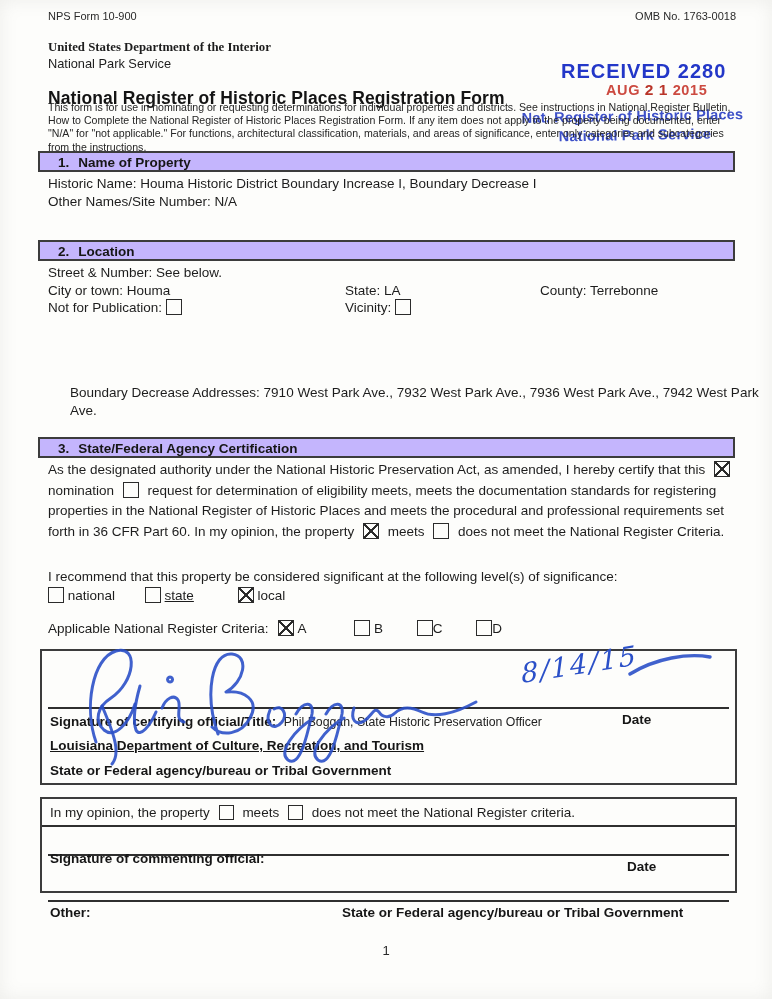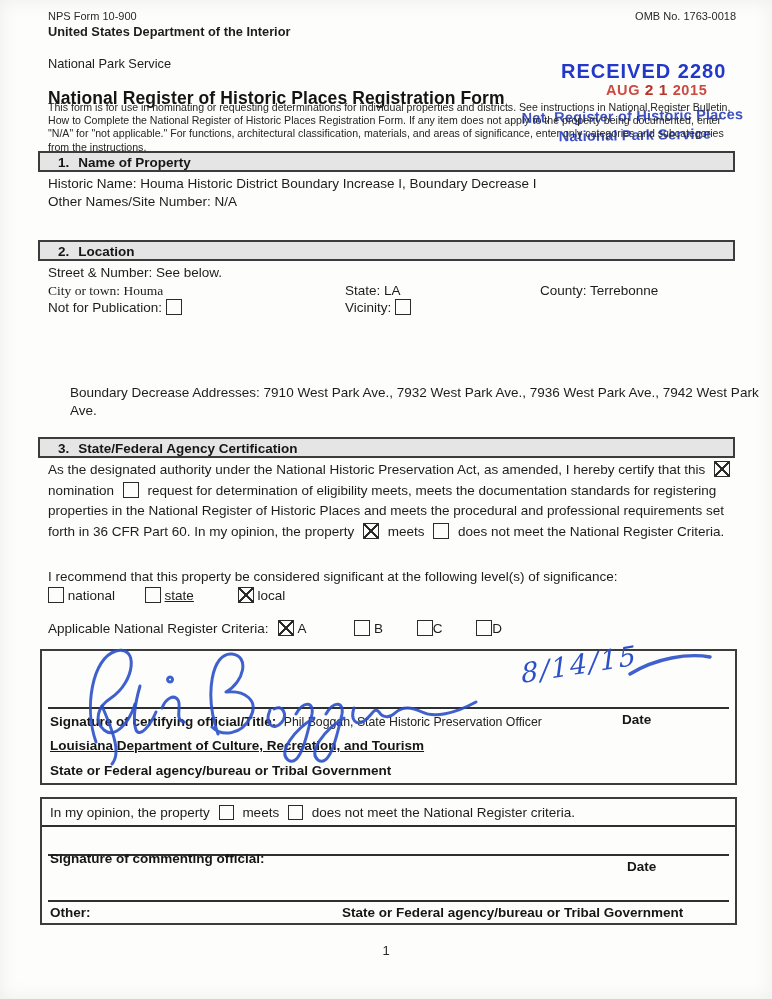--- a/index.html
+++ b/index.html
@@ -70,7 +70,7 @@
   <div class="abs sm" style="top:10px;left:48px;">NPS Form 10-900</div>
   <div class="abs sm" style="top:10px;right:36px;">OMB No. 1763-0018</div>
 
-  <div class="abs b" style="top:24px;left:48px;font-size:12.8px;">United States Department of the Interior</div>
+  <div class="abs b" style="top:40px;left:48px;font-size:12.8px;font-family:Liberation Serif, serif;">United States Department of the Interior</div>
   <div class="abs" style="top:56px;left:48px;font-size:12.8px;">National Park Service</div>
   <div class="abs doc-title" style="top:88px;left:48px;text-align:center;">National Register of Historic Places Registration Form</div>
 

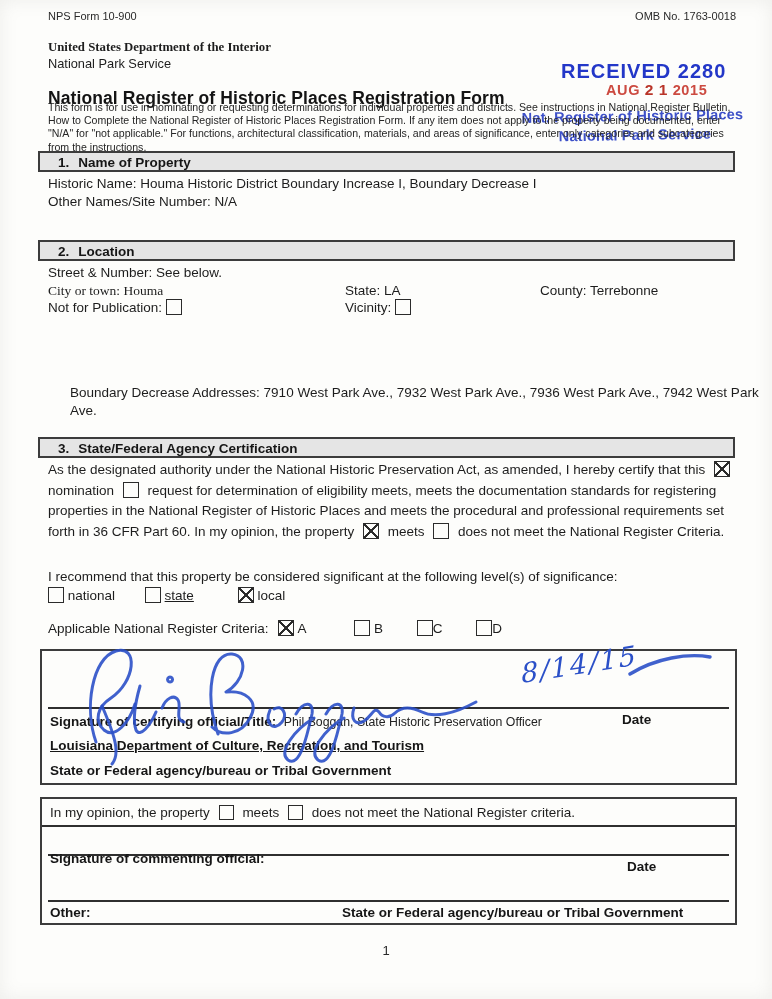--- a/index.html
+++ b/index.html
@@ -22,7 +22,7 @@
   
   .sechead{
     left:38px;width:697px;height:21px;
-    border:2px solid #3c3c3c;background:#e5e5e5;
+    border:2px solid #3c3c3c;background:#c4b5fd;
     font-size:13.5px;line-height:20px;font-weight:bold;color:#161616;
     box-sizing:border-box;
   }

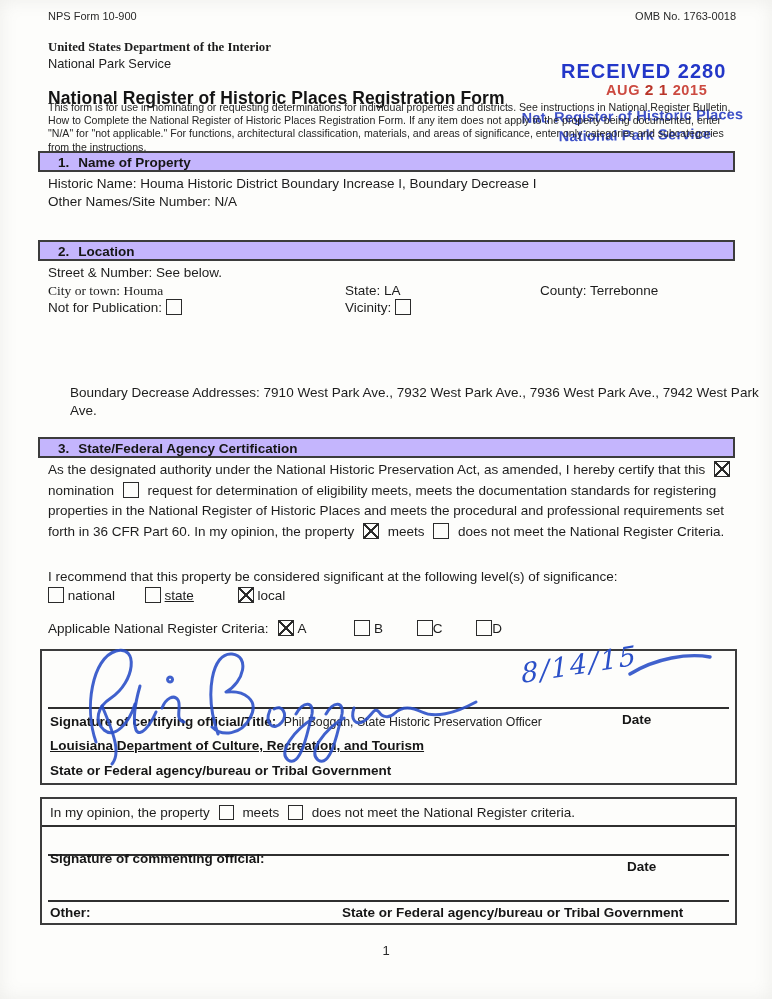--- a/index.html
+++ b/index.html
@@ -95,7 +95,7 @@
     <span class="num">2.</span><span class="lbl">Location</span>
   </div>
   <div class="abs txt" style="top:264px;left:48px;">Street &amp; Number:  See below.</div>
-  <div class="abs txt" style="top:282px;left:48px;font-family:Liberation Serif, serif;">City or town:  Houma</div>
+  <div class="abs txt" style="top:282px;left:48px;">City or town:  Houma</div>
   <div class="abs txt" style="top:282px;left:345px;">State: LA</div>
   <div class="abs txt" style="top:282px;left:540px;">County: Terrebonne</div>
   <div class="abs txt" style="top:299px;left:48px;">

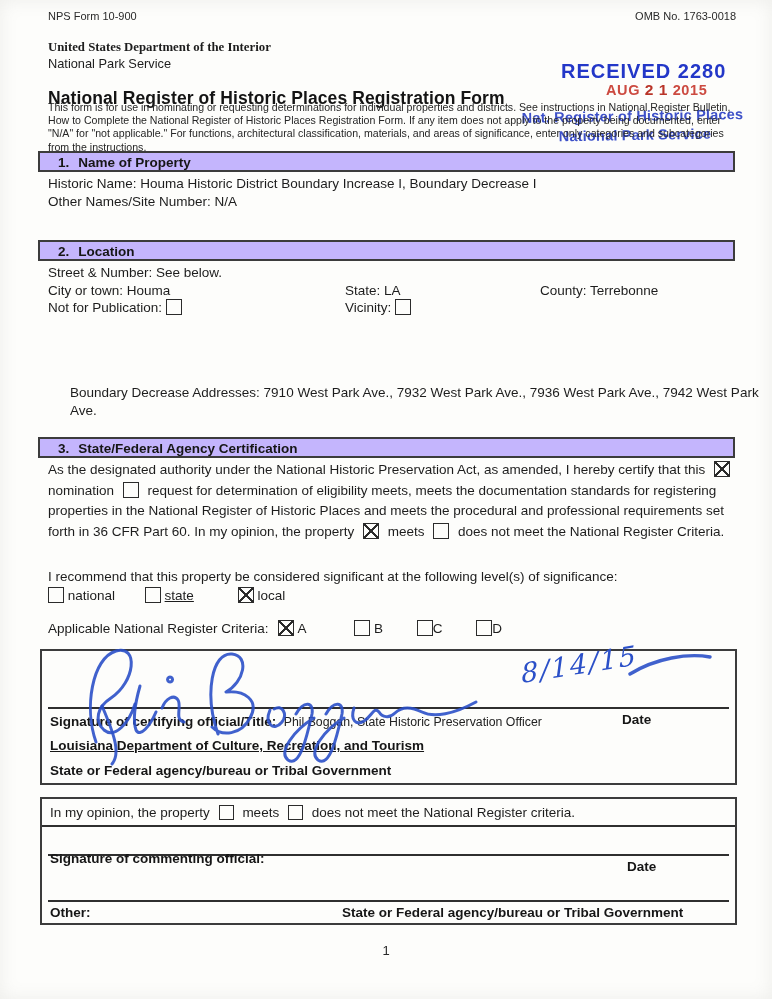--- a/index.html
+++ b/index.html
@@ -171,7 +171,7 @@
     <path d="M2,24 C28,8 60,3 82,7"></path>
   </svg>
 
-  <div class="abs bigbox" style="top:797px;left:40px;width:697px;height:128px;">
+  <div class="abs bigbox" style="top:797px;left:40px;width:697px;height:96px;">
     <div class="abs txt" style="top:5px;left:8px;white-space:nowrap;">
       <span>In my opinion, the property</span>
       <span class="cb small" style="margin:0 5px;"></span>

